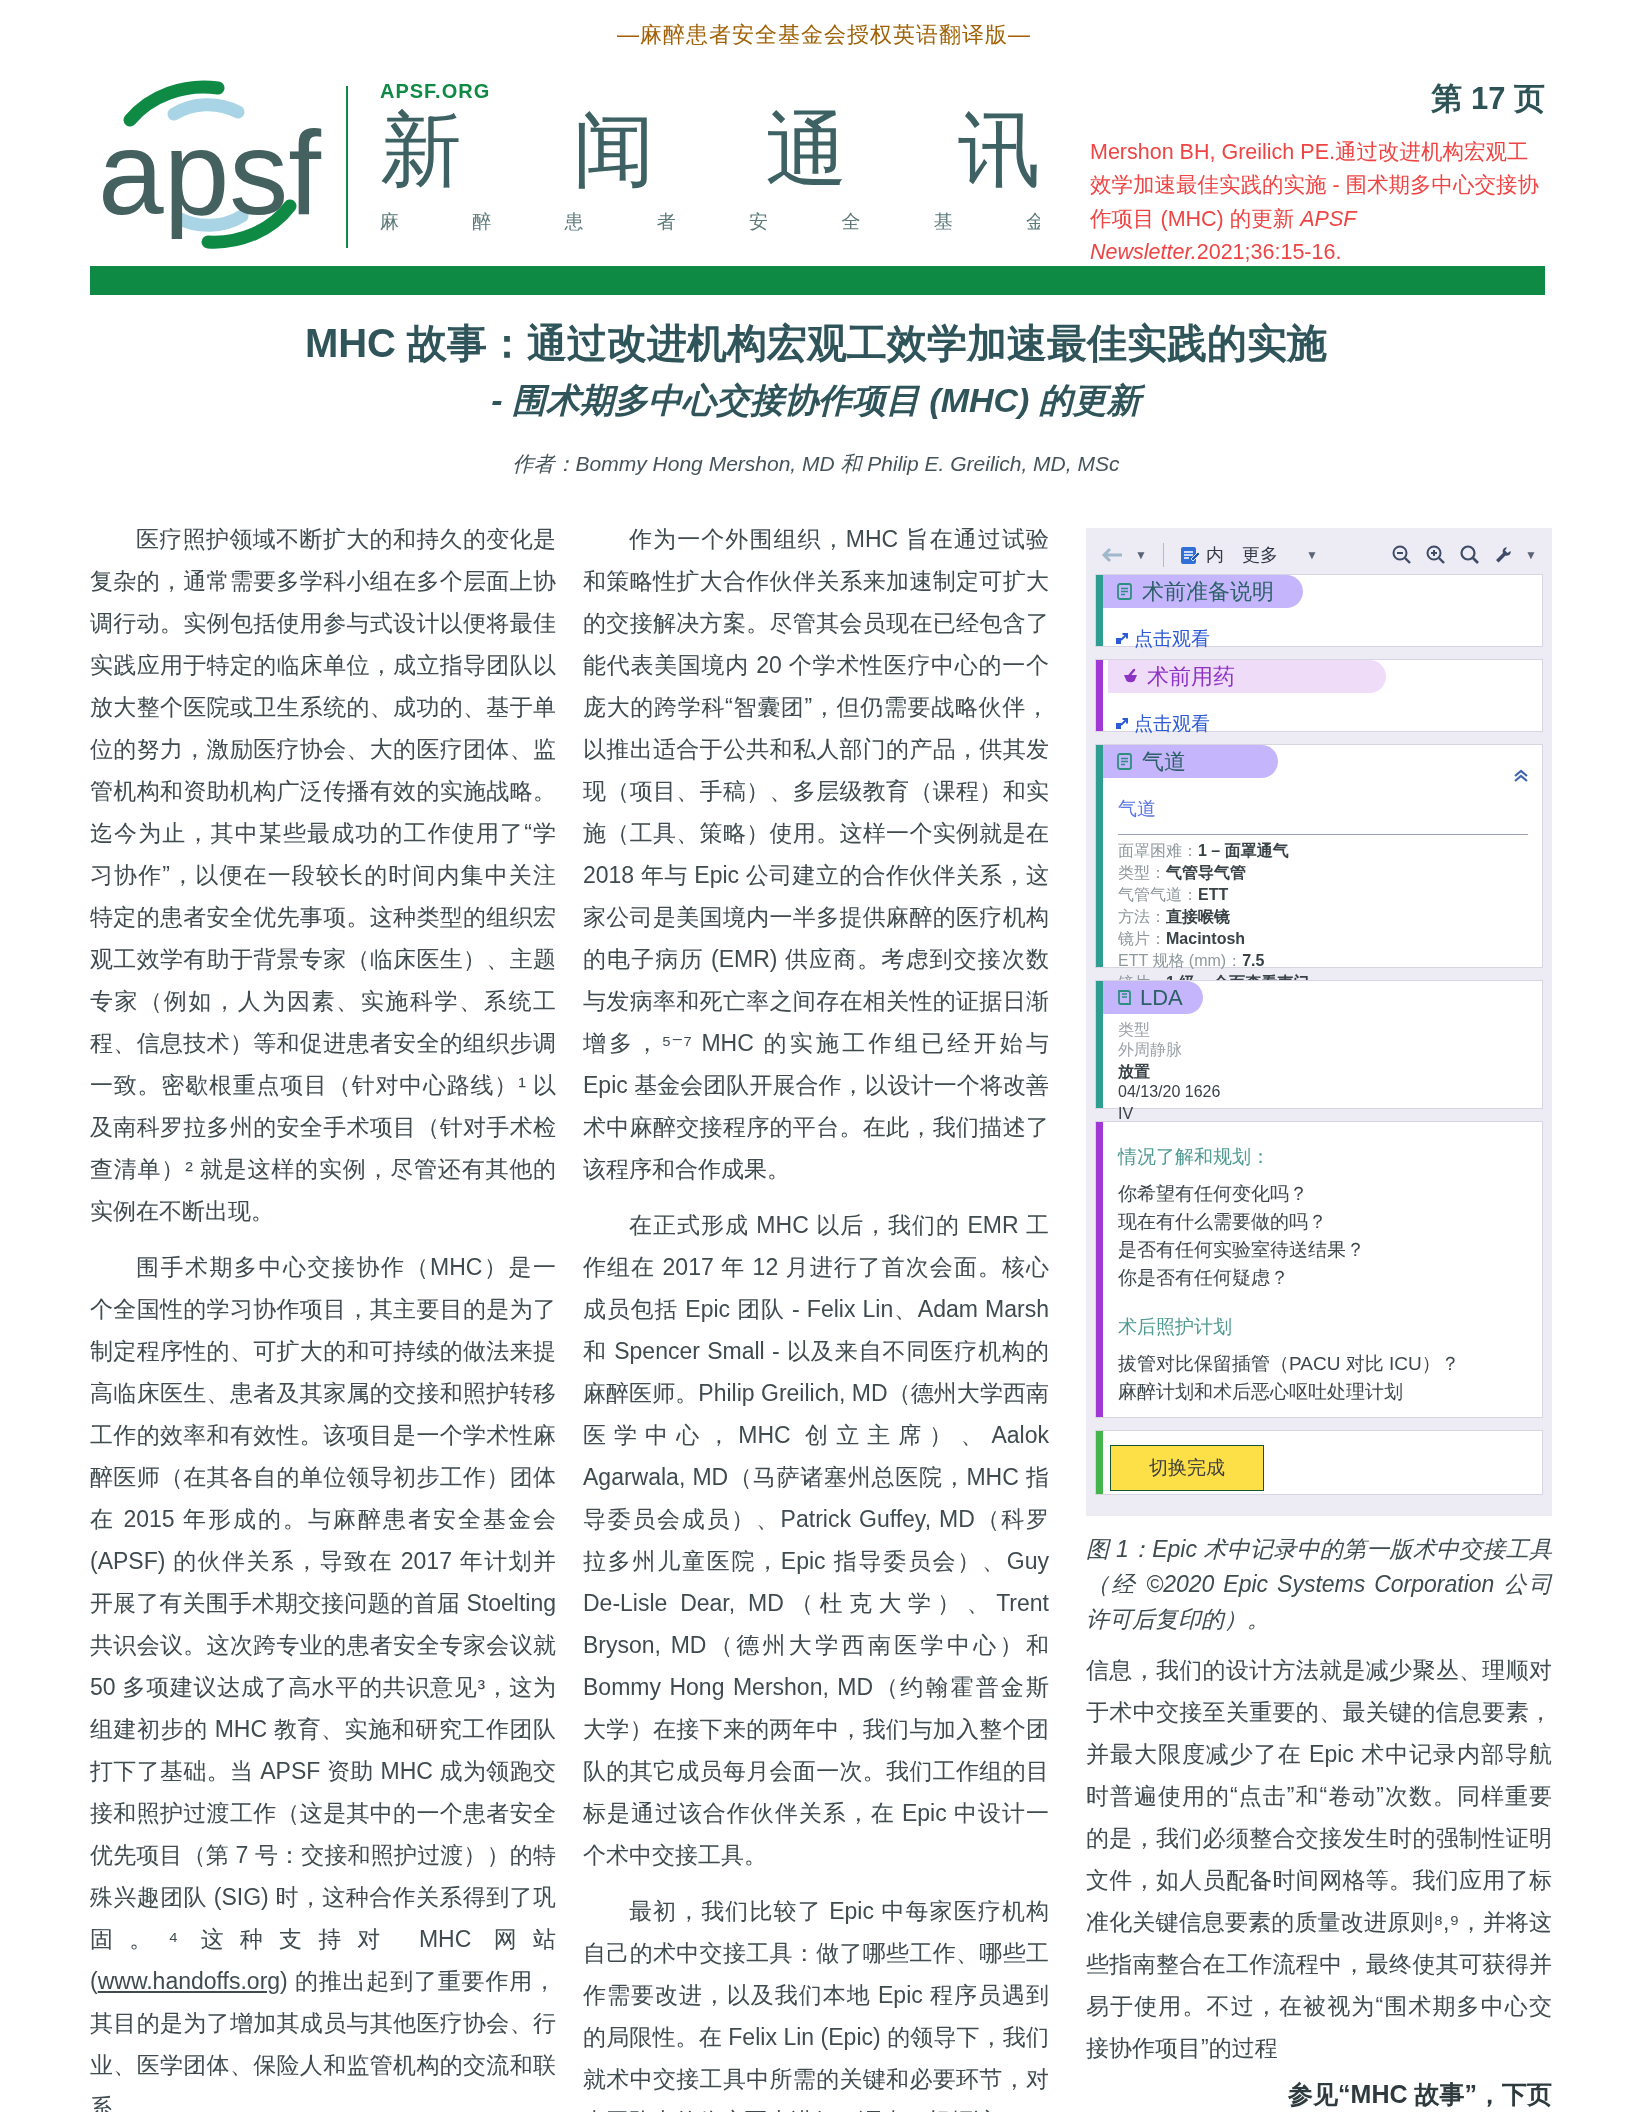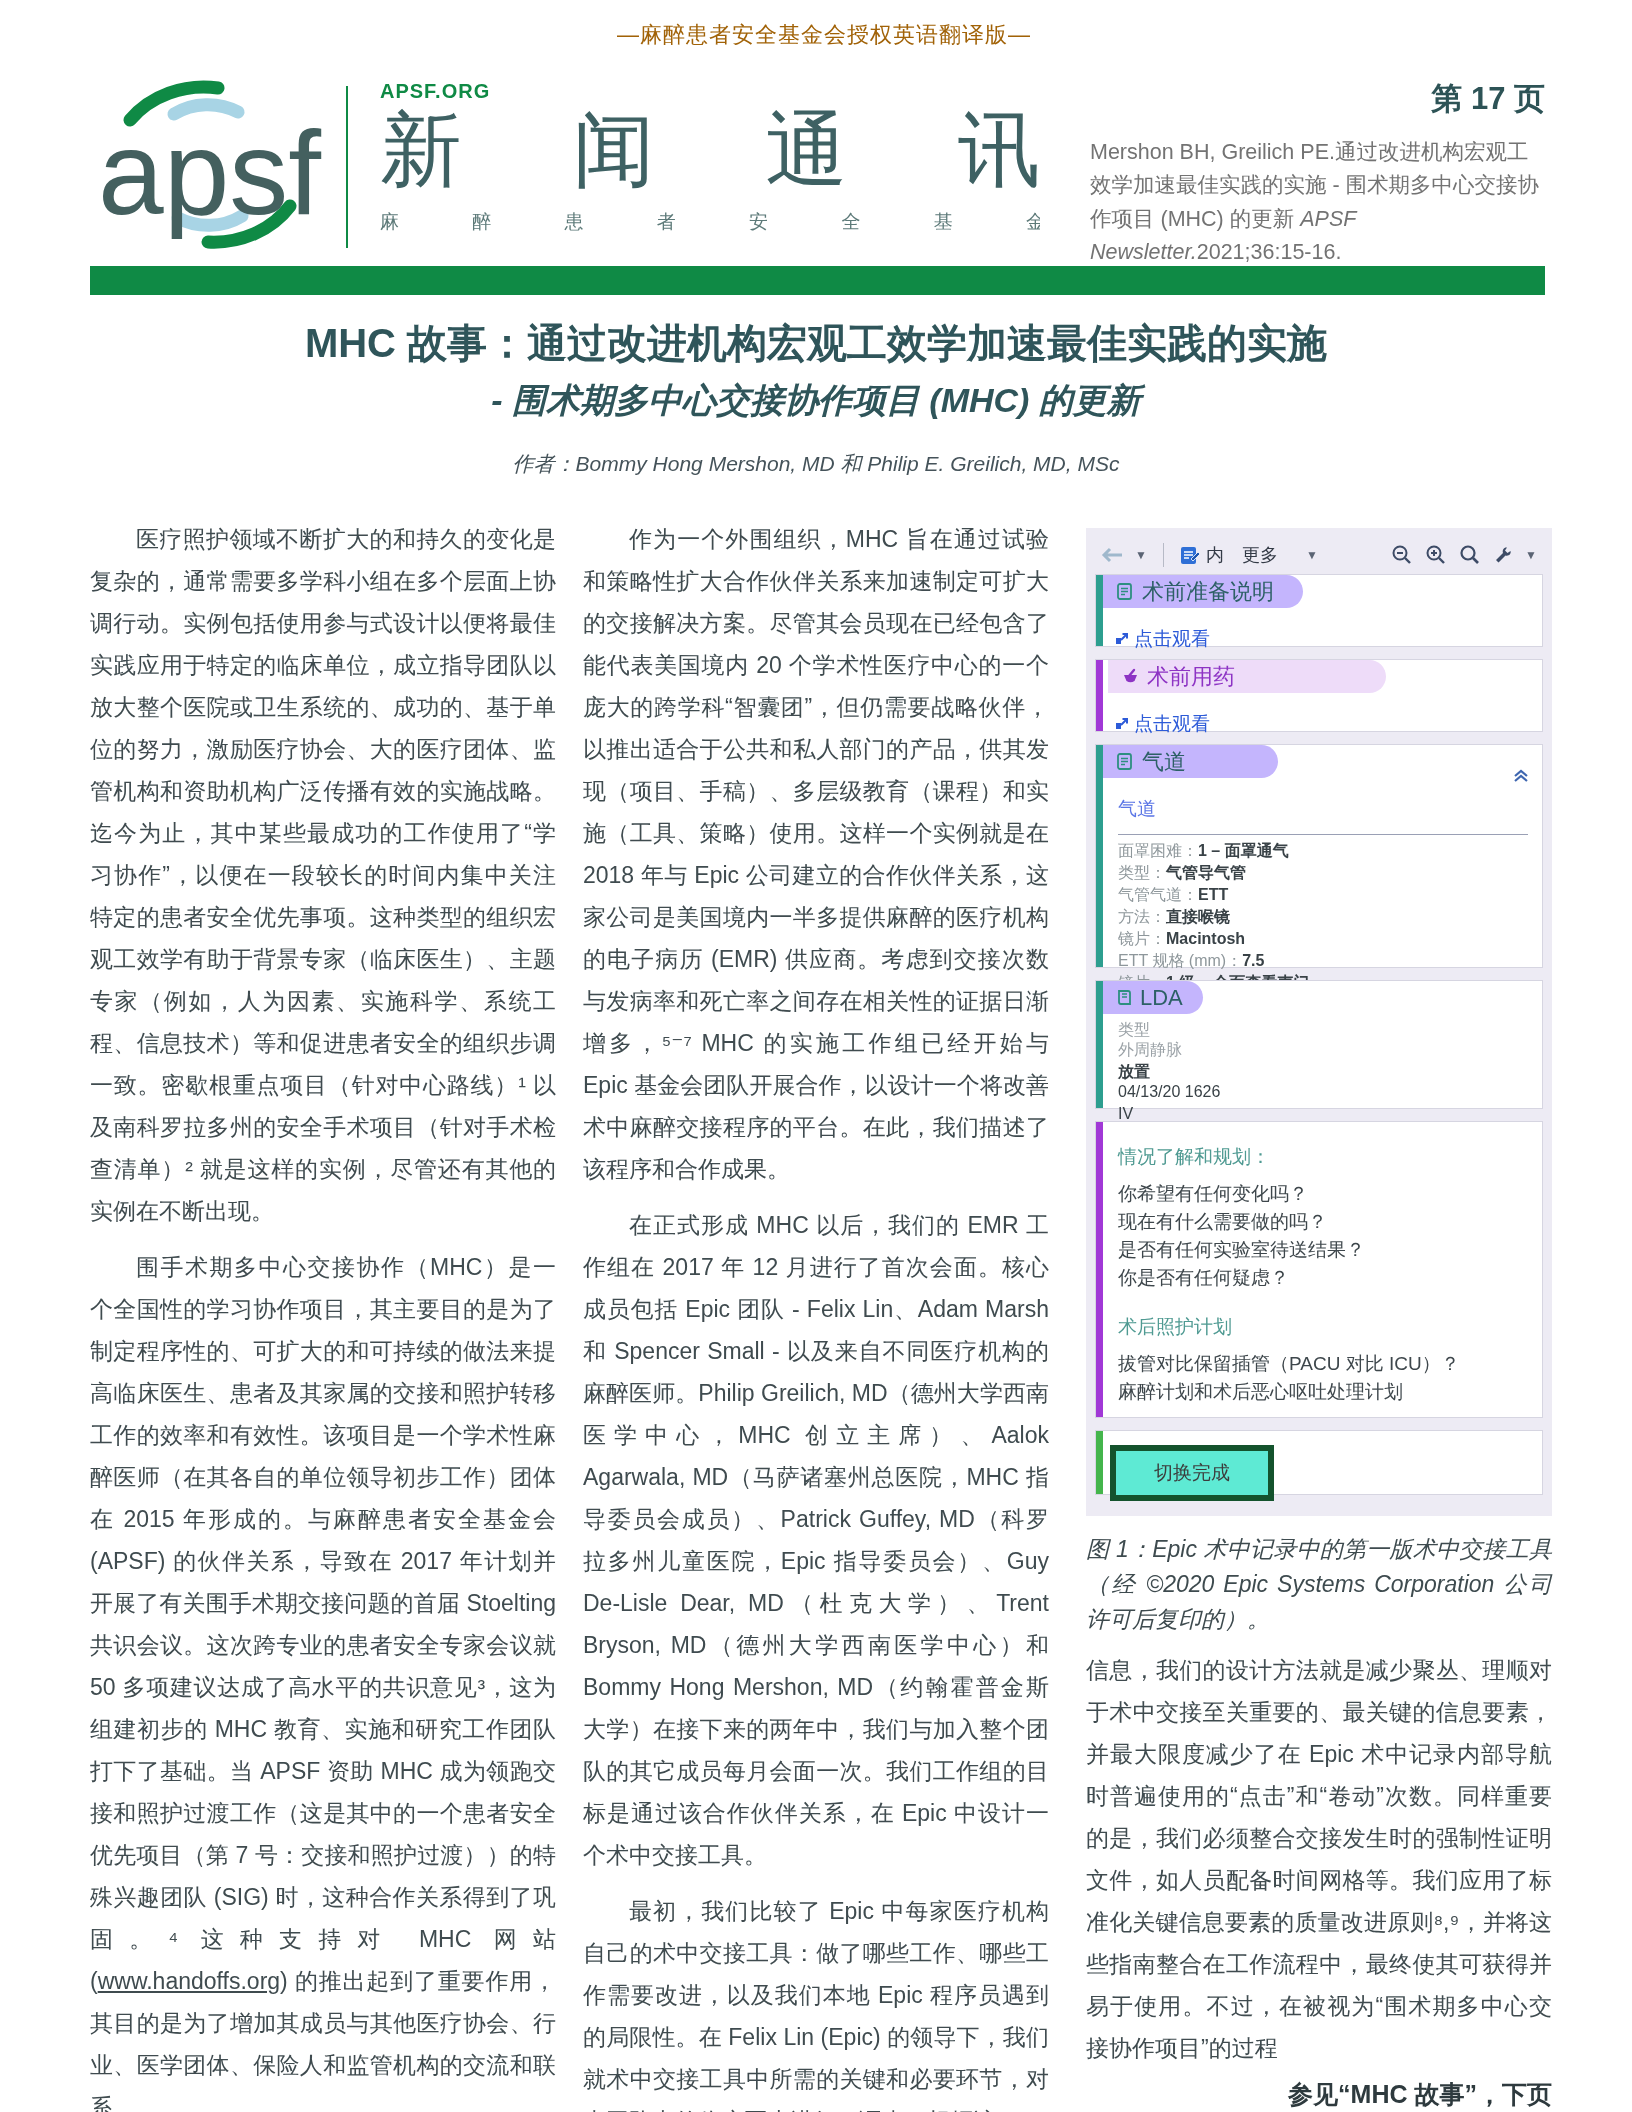--- a/index.html
+++ b/index.html
@@ -23,7 +23,7 @@
     font-size:19px;color:#5d7a79;}
   .page-num{position:absolute;right:0;top:8px;font-size:31px;font-weight:bold;color:#2d5356;}
   .citation{position:absolute;left:1000px;top:66px;width:458px;font-size:21.5px;
-    line-height:1.55;color:#737373;}
+    line-height:1.55;color:#ef4444;}
   .citation .it{font-style:italic;}
   .green-bar{position:absolute;left:90px;top:266px;width:1455px;height:29px;background:#0f8a45;}
   

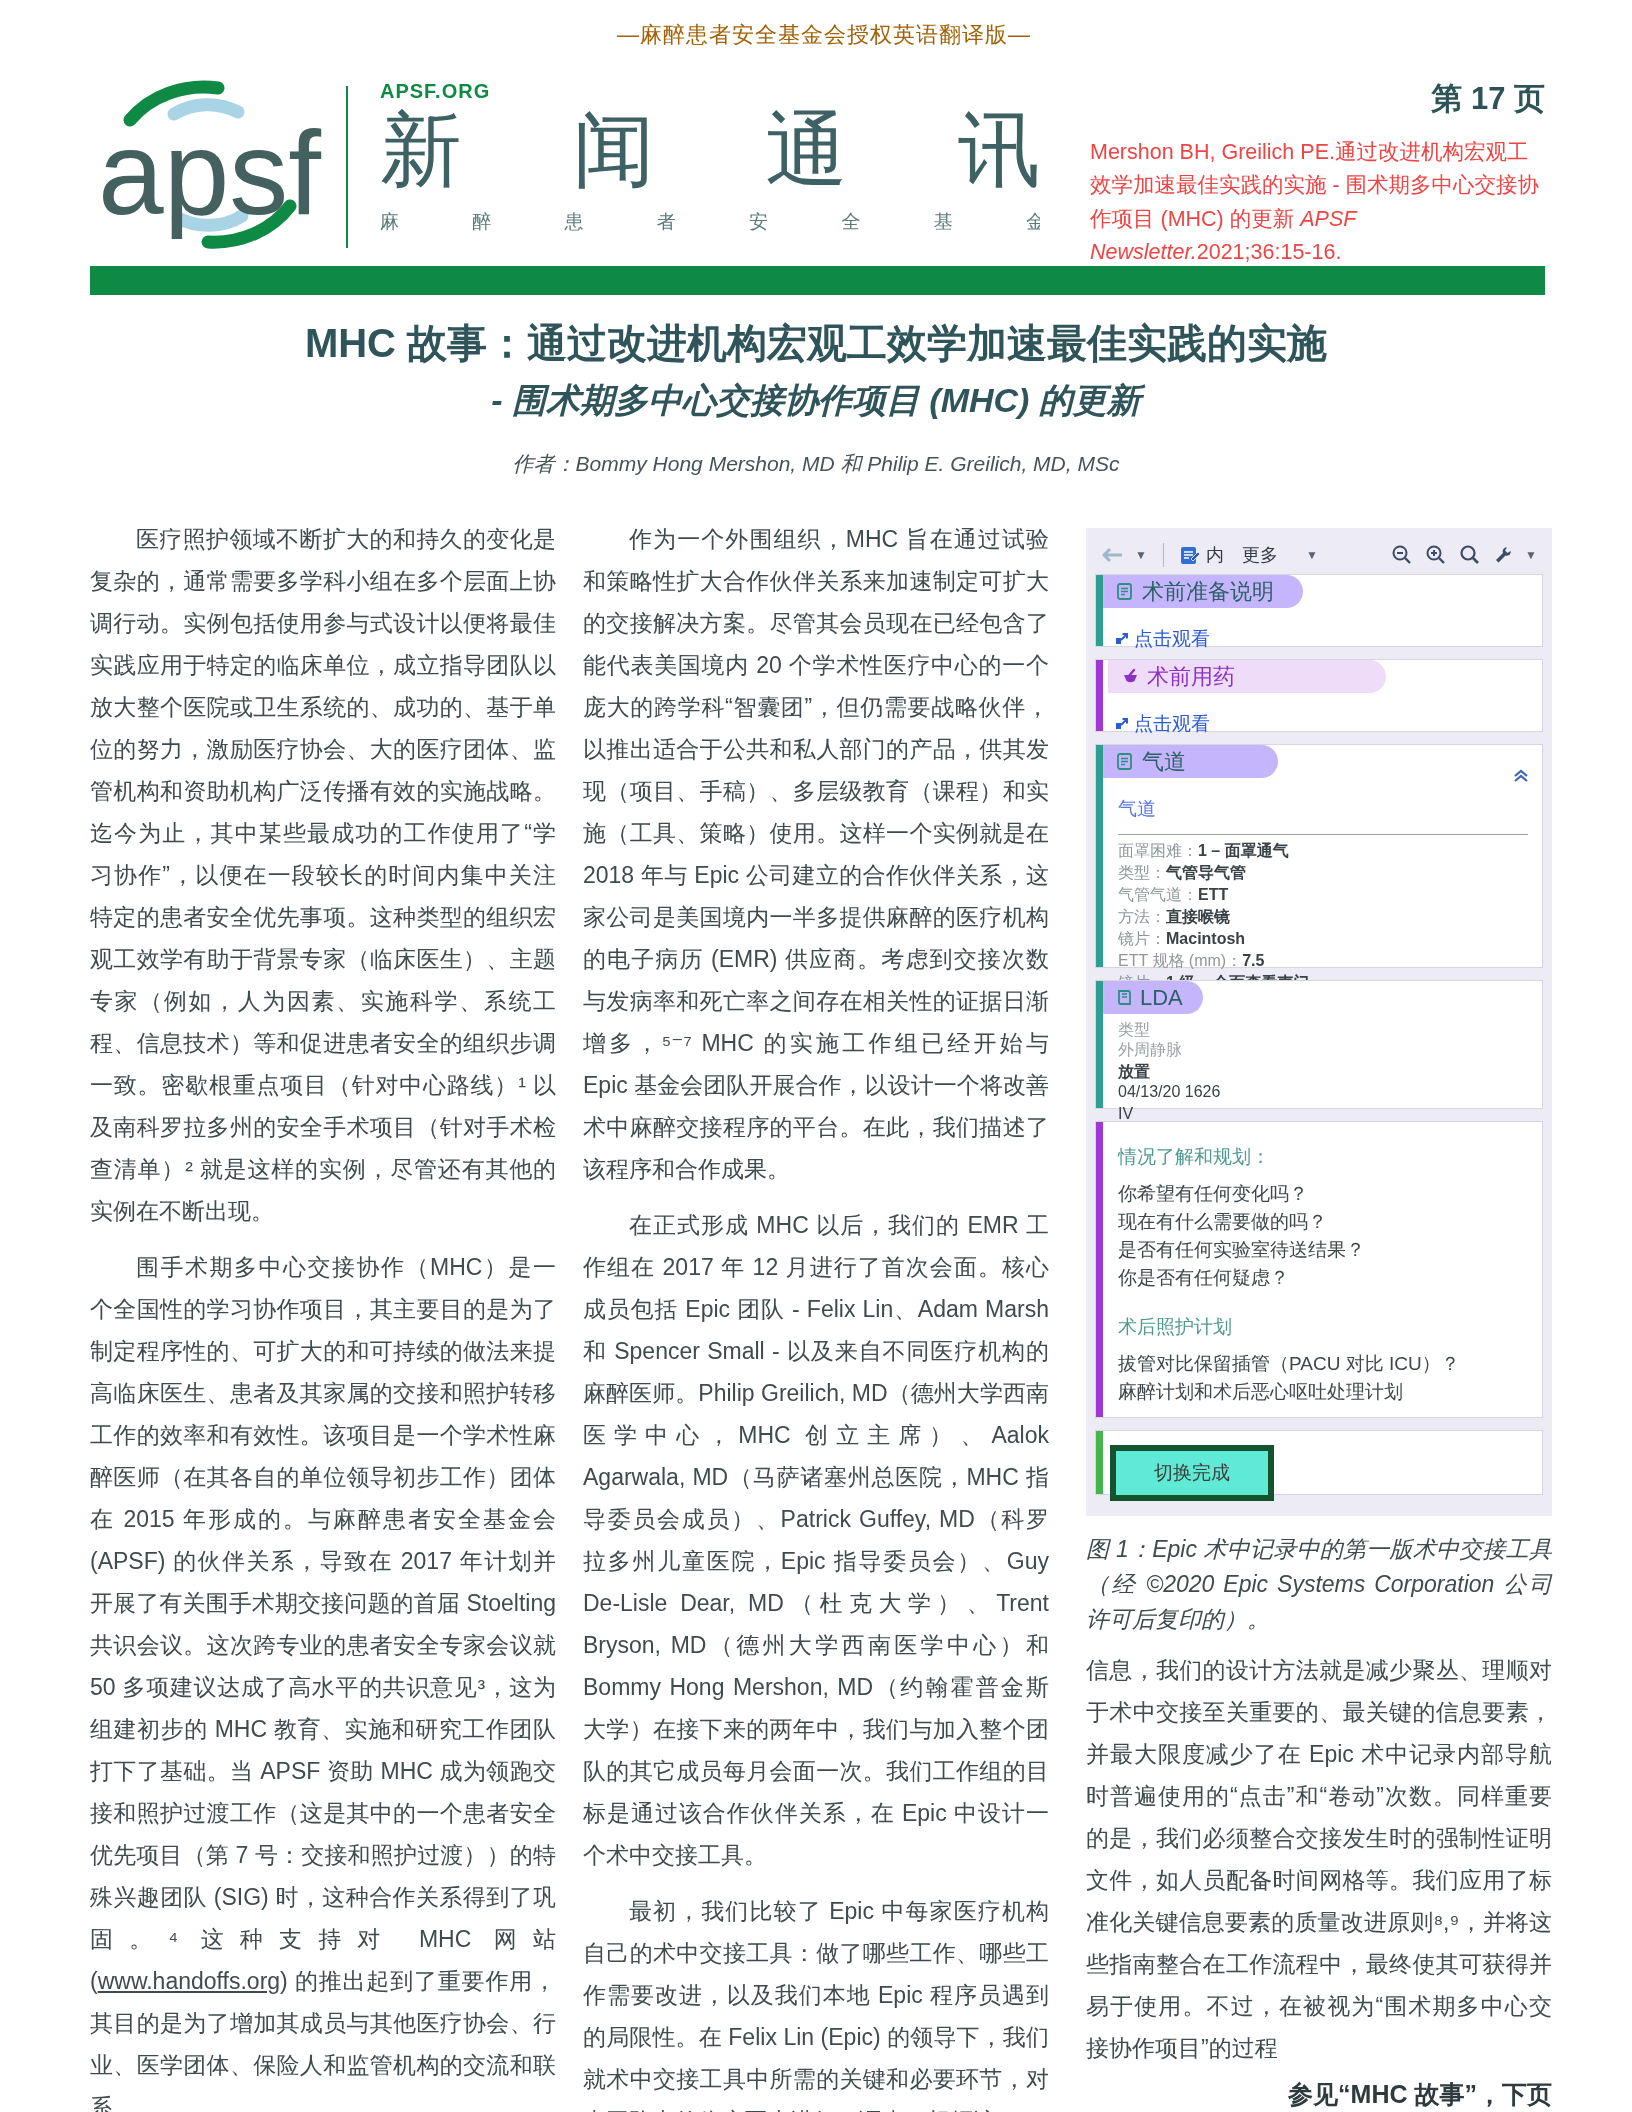--- a/index.html
+++ b/index.html
@@ -74,7 +74,7 @@
   .lda-div{border-bottom:1px solid #8f94a0;margin:2px 0 4px 0;}
   .q-head{color:#4f9a92;font-size:19px;margin:14px 0 2px 0;}
   .q-line{color:#3e474c;font-size:19px;line-height:28px;}
-  .btn-complete{margin:14px 0 14px 14px;background:#5eead4;border:6px solid #14532d;
+  .btn-complete{margin:14px 0 14px 14px;background:#fde047;border:1px solid #14532d;
     font-size:19px;color:#3c3c3c;padding:9px 38px;font-family:inherit;}
   .chev{position:absolute;right:12px;top:10px;}
 </style>

